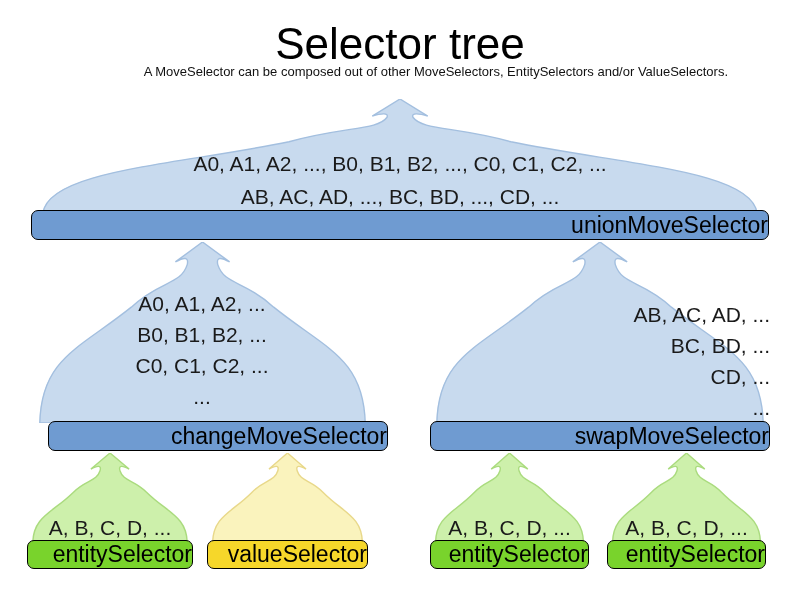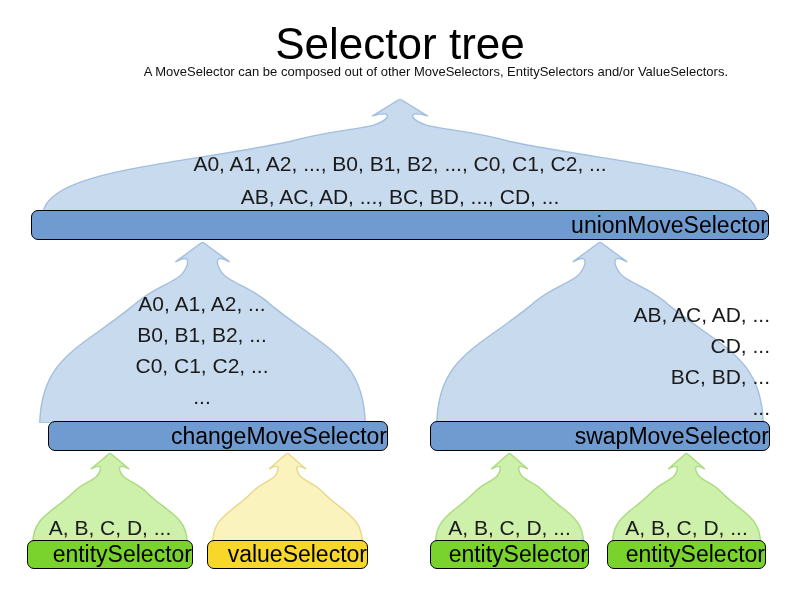--- a/index.html
+++ b/index.html
@@ -78,8 +78,8 @@
     </svg>
     <div class="cloud-text" style="top:57px;text-align:right;">
       <div>AB, AC, AD, ...</div>
+      <div>BC, BD, ...</div>
       <div>CD, ...</div>
-      <div>BC, BD, ...</div>
       <div>...</div>
     </div>
     <div class="bar blue-bar" style="left:0;top:179px;width:340px;height:30px;">

